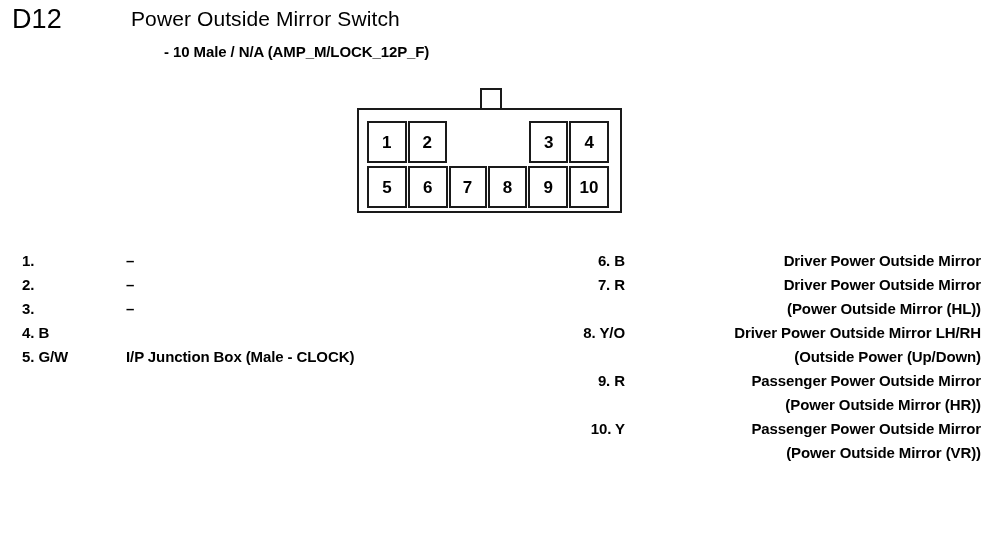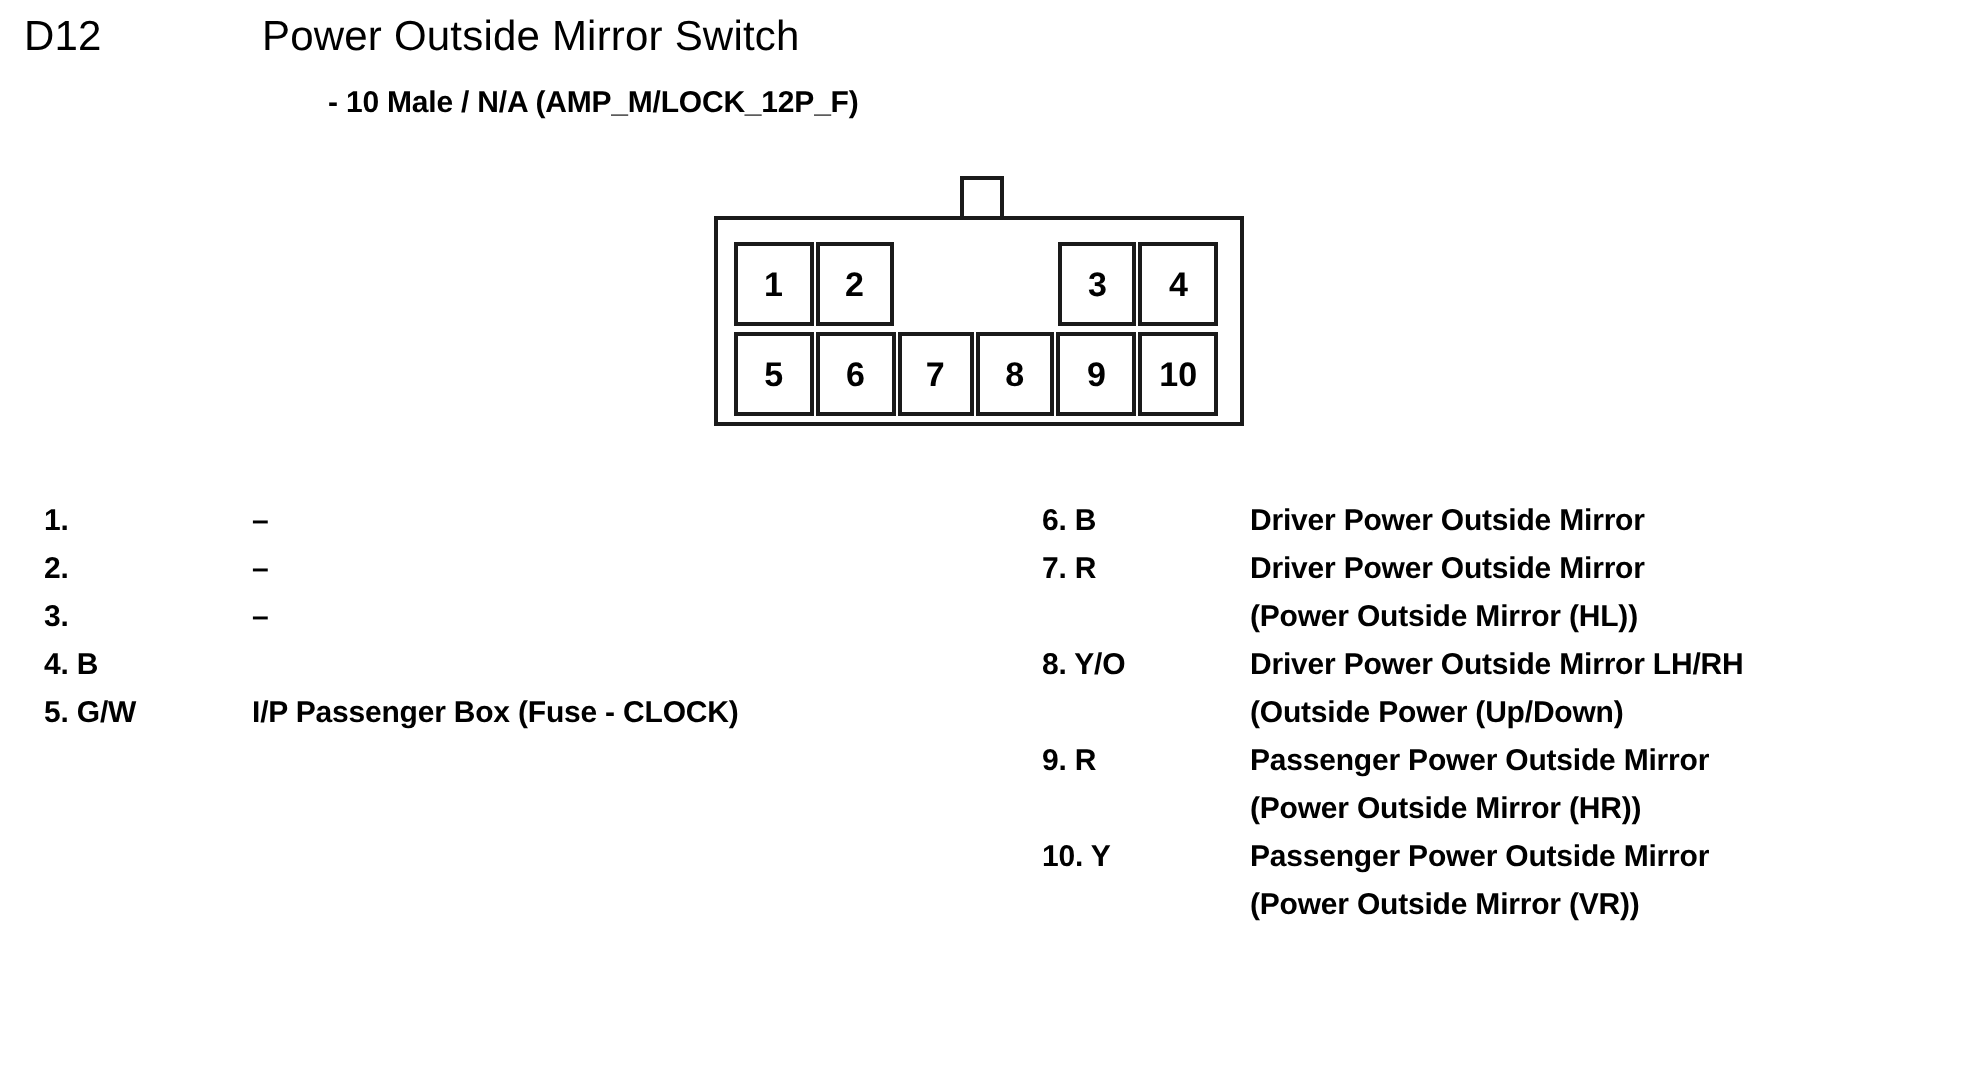--- a/index.html
+++ b/index.html
@@ -21,7 +21,7 @@
     position: absolute;
     left: 12px;
     top: 6px;
-    font-size: 21px;
+    font-size: 27px;
     line-height: 26px;
     letter-spacing: 0.1px;
   }

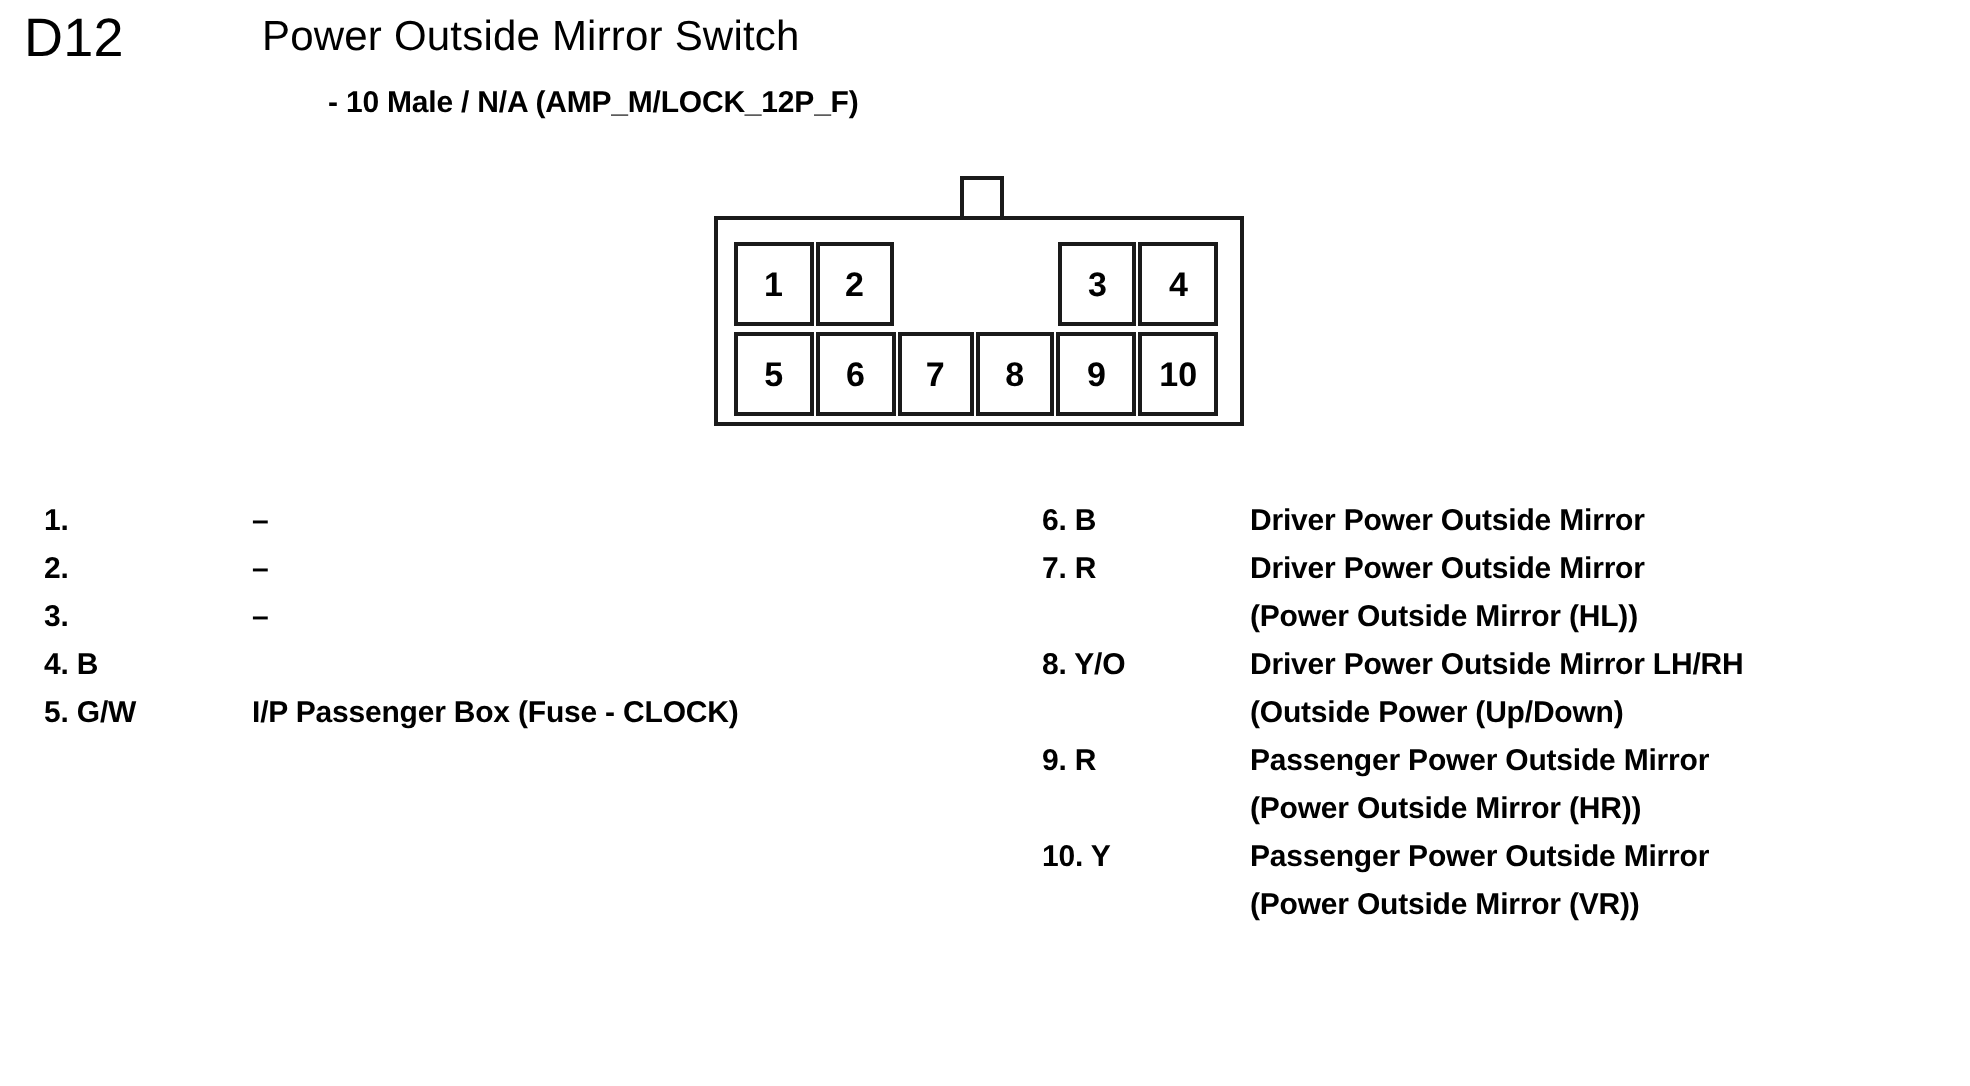--- a/index.html
+++ b/index.html
@@ -118,7 +118,7 @@
     letter-spacing: -0.1px;
   }
   #pinlist-left  { left: 22px;  top: 252px; width: 470px; }
-  #pinlist-right { left: 521px; top: 252px; width: 460px; }
+  #pinlist-right { left: 521px; top: 252px; width: 460px; text-align: right; }
 
   .pin-entry {
     display: block;

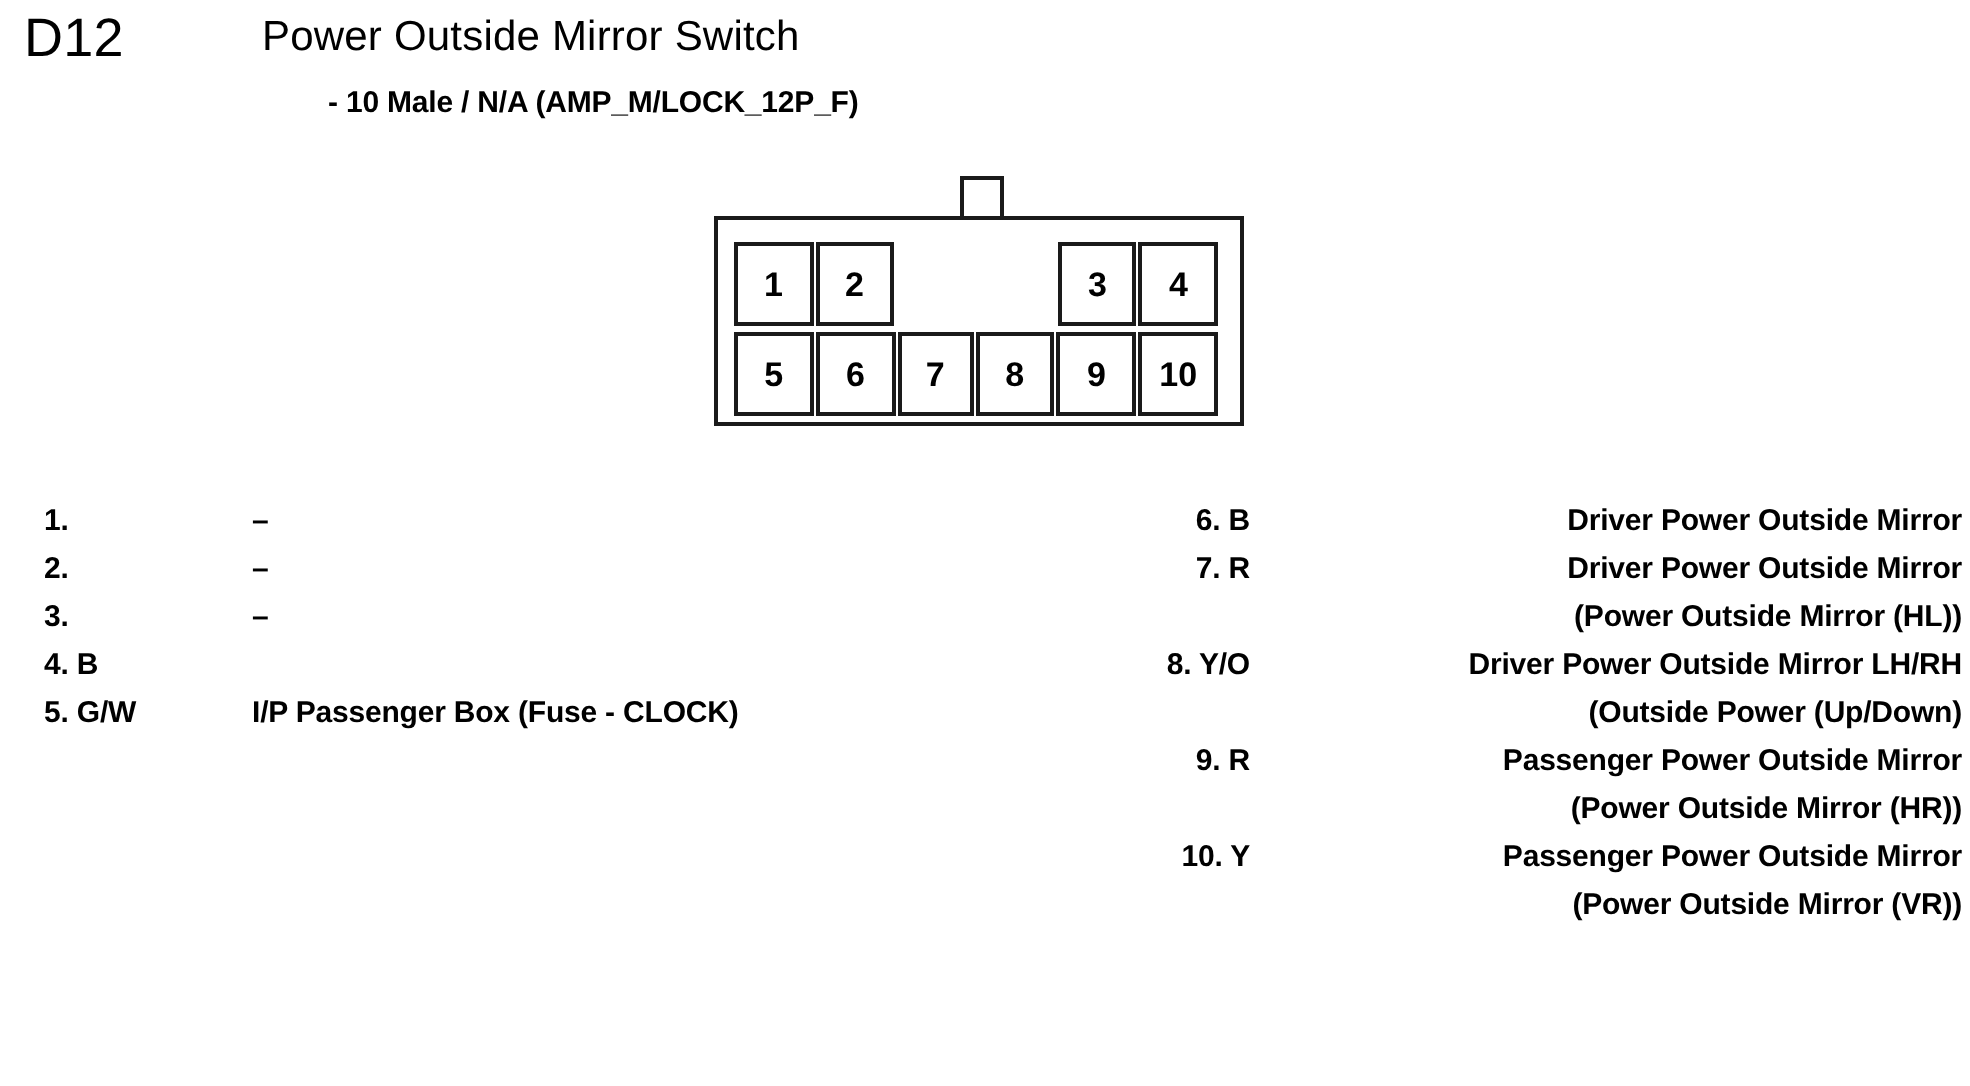--- a/index.html
+++ b/index.html
@@ -208,7 +208,7 @@
   <div class="pin-entry">
     <div class="pin-line">
       <span class="pin-num">5. G/W</span>
-      <span class="pin-desc">I/P Passenger Box (Fuse - CLOCK)</span>
+      <span class="pin-desc">I/P Junction Box (Male - CLOCK)</span>
     </div>
   </div>
 

